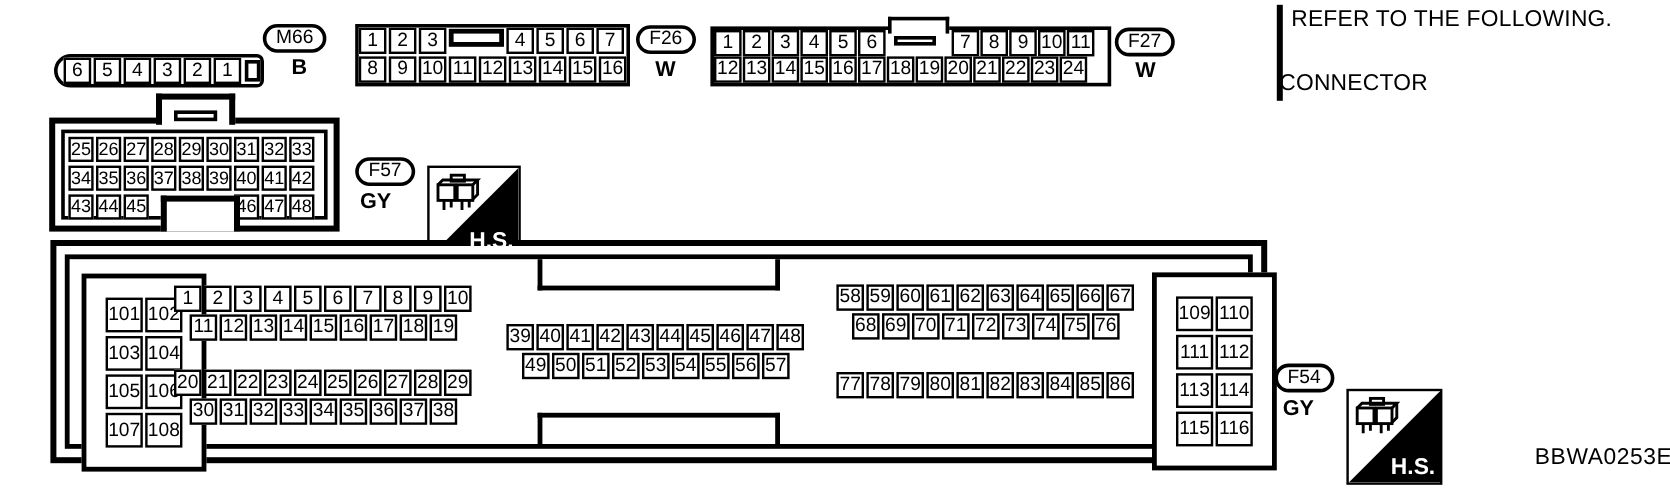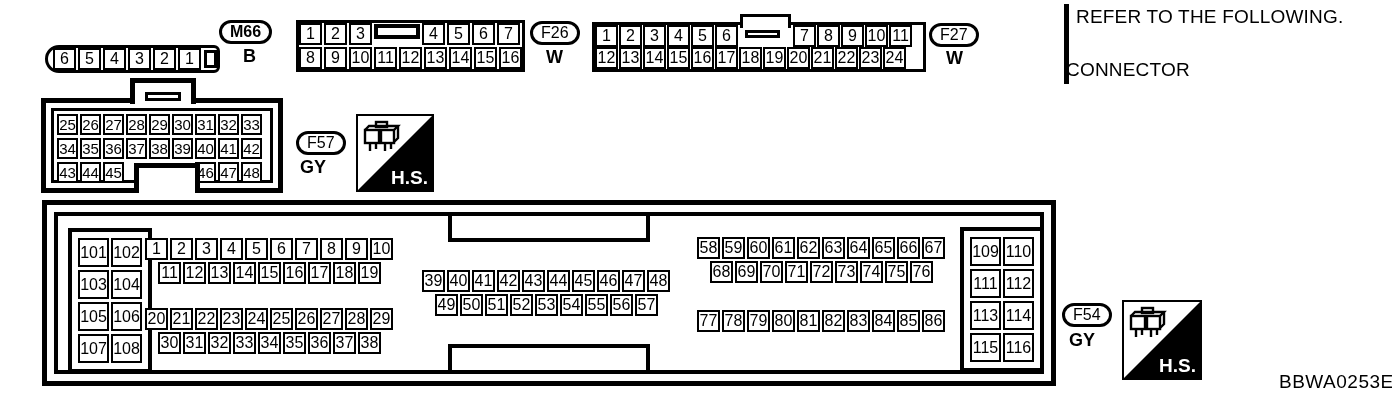--- a/index.html
+++ b/index.html
@@ -99,7 +99,7 @@
       </div>
     <div class="m66-tab"></div>
   </div>
-  <div class="abs oval" style="left:219px;top:20px;font-weight:bold;">M66</div>
+  <div class="abs oval" style="left:219px;top:20px;">M66</div>
   <div class="abs code" style="left:243px;top:47px;">B</div>
 
   <div class="abs f26-box">

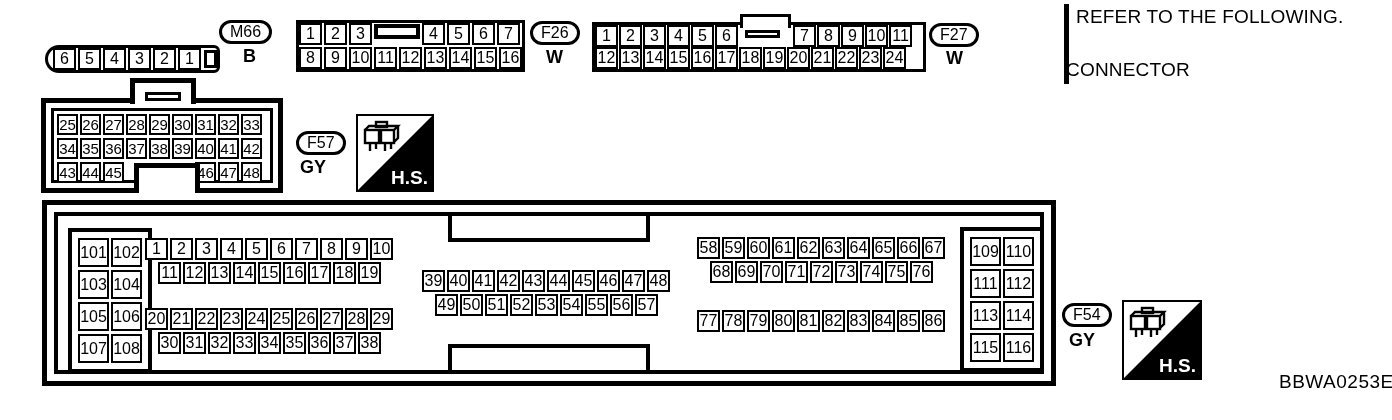--- a/index.html
+++ b/index.html
@@ -70,7 +70,7 @@
             border:4px solid #000;border-bottom:none;background:#fff;}
 
   
-  .hs{width:74px;height:74px;border:2px solid #000;background:#fff;position:absolute;}
+  .hs{width:74px;height:74px;border:2px solid #000;background:#fff;position:absolute;margin-top:24px;}
   .hs-tri{position:absolute;inset:0;background:#000;
           clip-path:polygon(100% 0,100% 100%,0 100%);}
   .hs-text{position:absolute;right:4px;bottom:3px;color:#fff;font-size:19px;

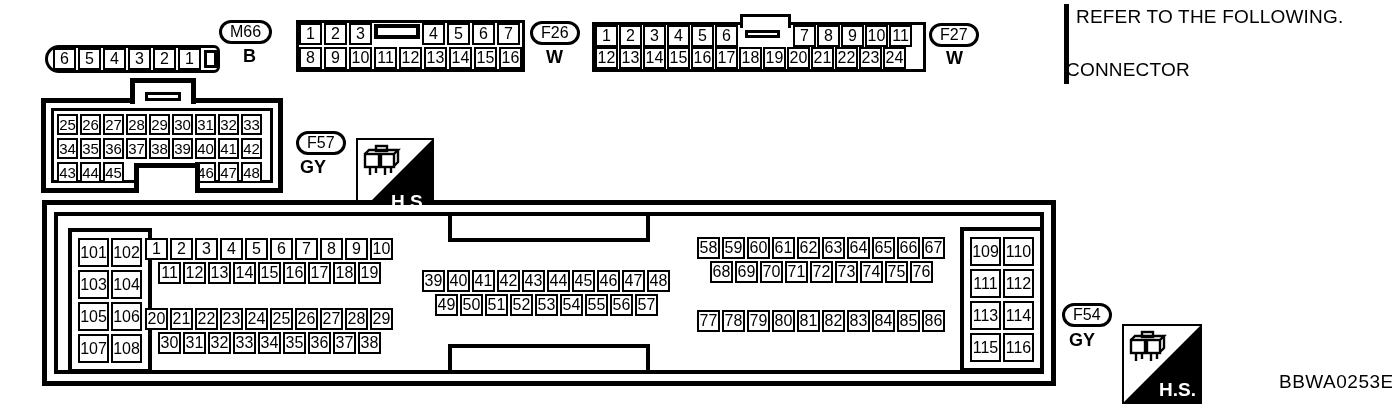--- a/index.html
+++ b/index.html
@@ -17,7 +17,7 @@
          display:flex;align-items:center;justify-content:center;
          font-size:16px;line-height:1;background:#fff;}
   .grid8{display:grid;grid-template-columns:repeat(2,max-content);
-         gap:3px 2px;border:4px solid #000;padding:6px;width:max-content;background:#fff;}
+         gap:3px 2px;border:4px solid #000;padding:16px;width:max-content;background:#fff;}
   .pingroup .row2{margin-top:2px;margin-left:13px;}
 
   

